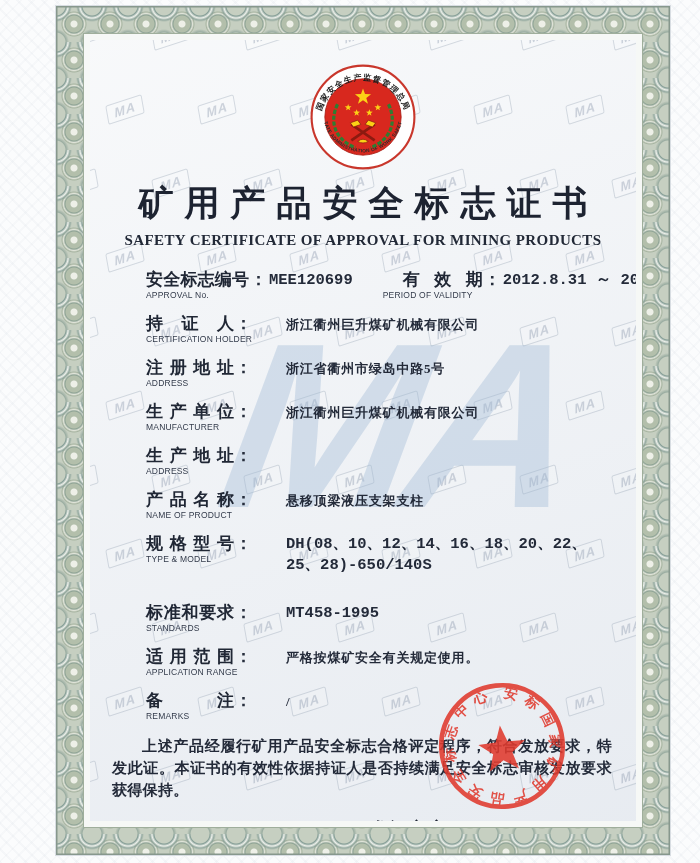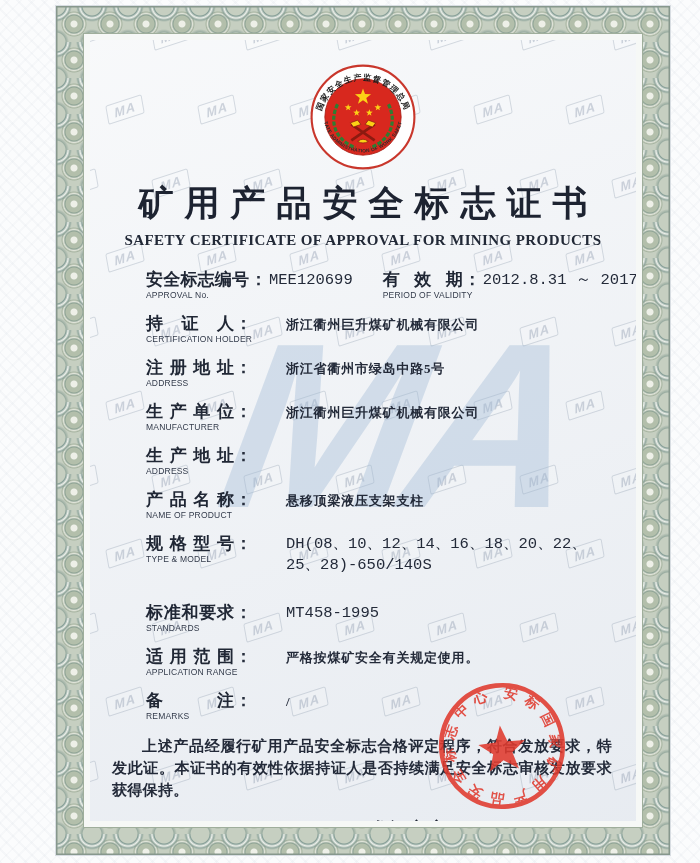--- a/index.html
+++ b/index.html
@@ -81,7 +81,7 @@
     flex:1;font-size:13px;font-weight:600;line-height:21px;
     color:#232a39;letter-spacing:.8px;padding-top:1px;min-width:0;
   }
-  .value.mono{font-family:"Liberation Mono","DejaVu Sans Mono",monospace;font-weight:400;letter-spacing:0;font-size:15.5px;}
+  .value.mono{font-family:"Liberation Mono","DejaVu Sans Mono",monospace;font-weight:700;letter-spacing:0;font-size:15.5px;}
   .row-gap-top{margin-top:26px;}
   .approval-row{display:flex;align-items:flex-start;margin-bottom:13px;}
   .group{display:flex;align-items:flex-start;}

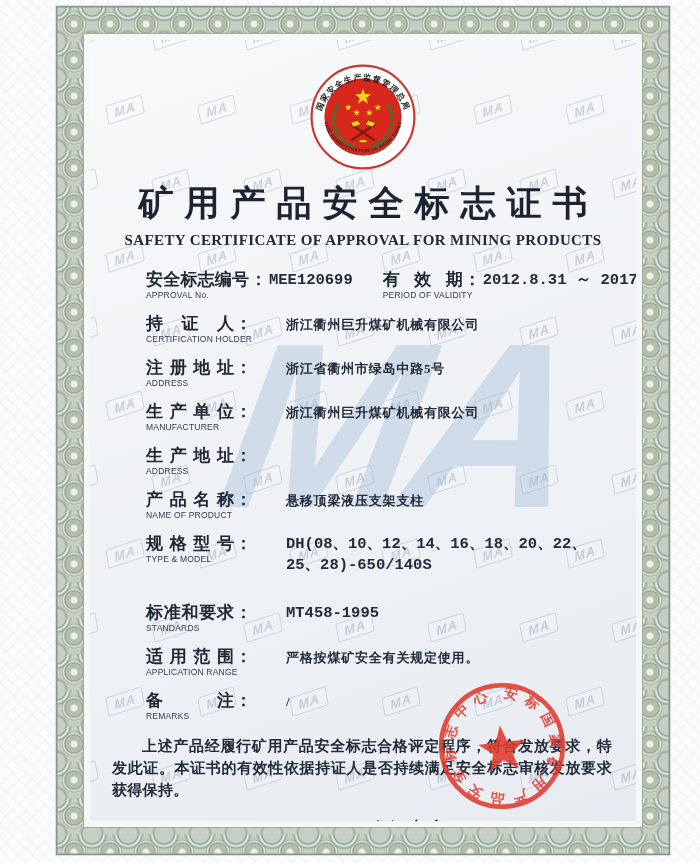--- a/index.html
+++ b/index.html
@@ -71,7 +71,7 @@
     text-align:justify;text-align-last:justify;line-height:21px;white-space:nowrap;
   }
   .label-cn.w-wide{min-width:103px;}
-  .label-cn.w-sm{min-width:80px;}
+  .label-cn.w-sm{min-width:80px;margin-left:20px;}
   .colon{font-size:17px;font-weight:700;margin:0 2px 0 1px;line-height:21px;}
   .label-en{
     font:400 8.5px "Liberation Sans","DejaVu Sans",sans-serif;

